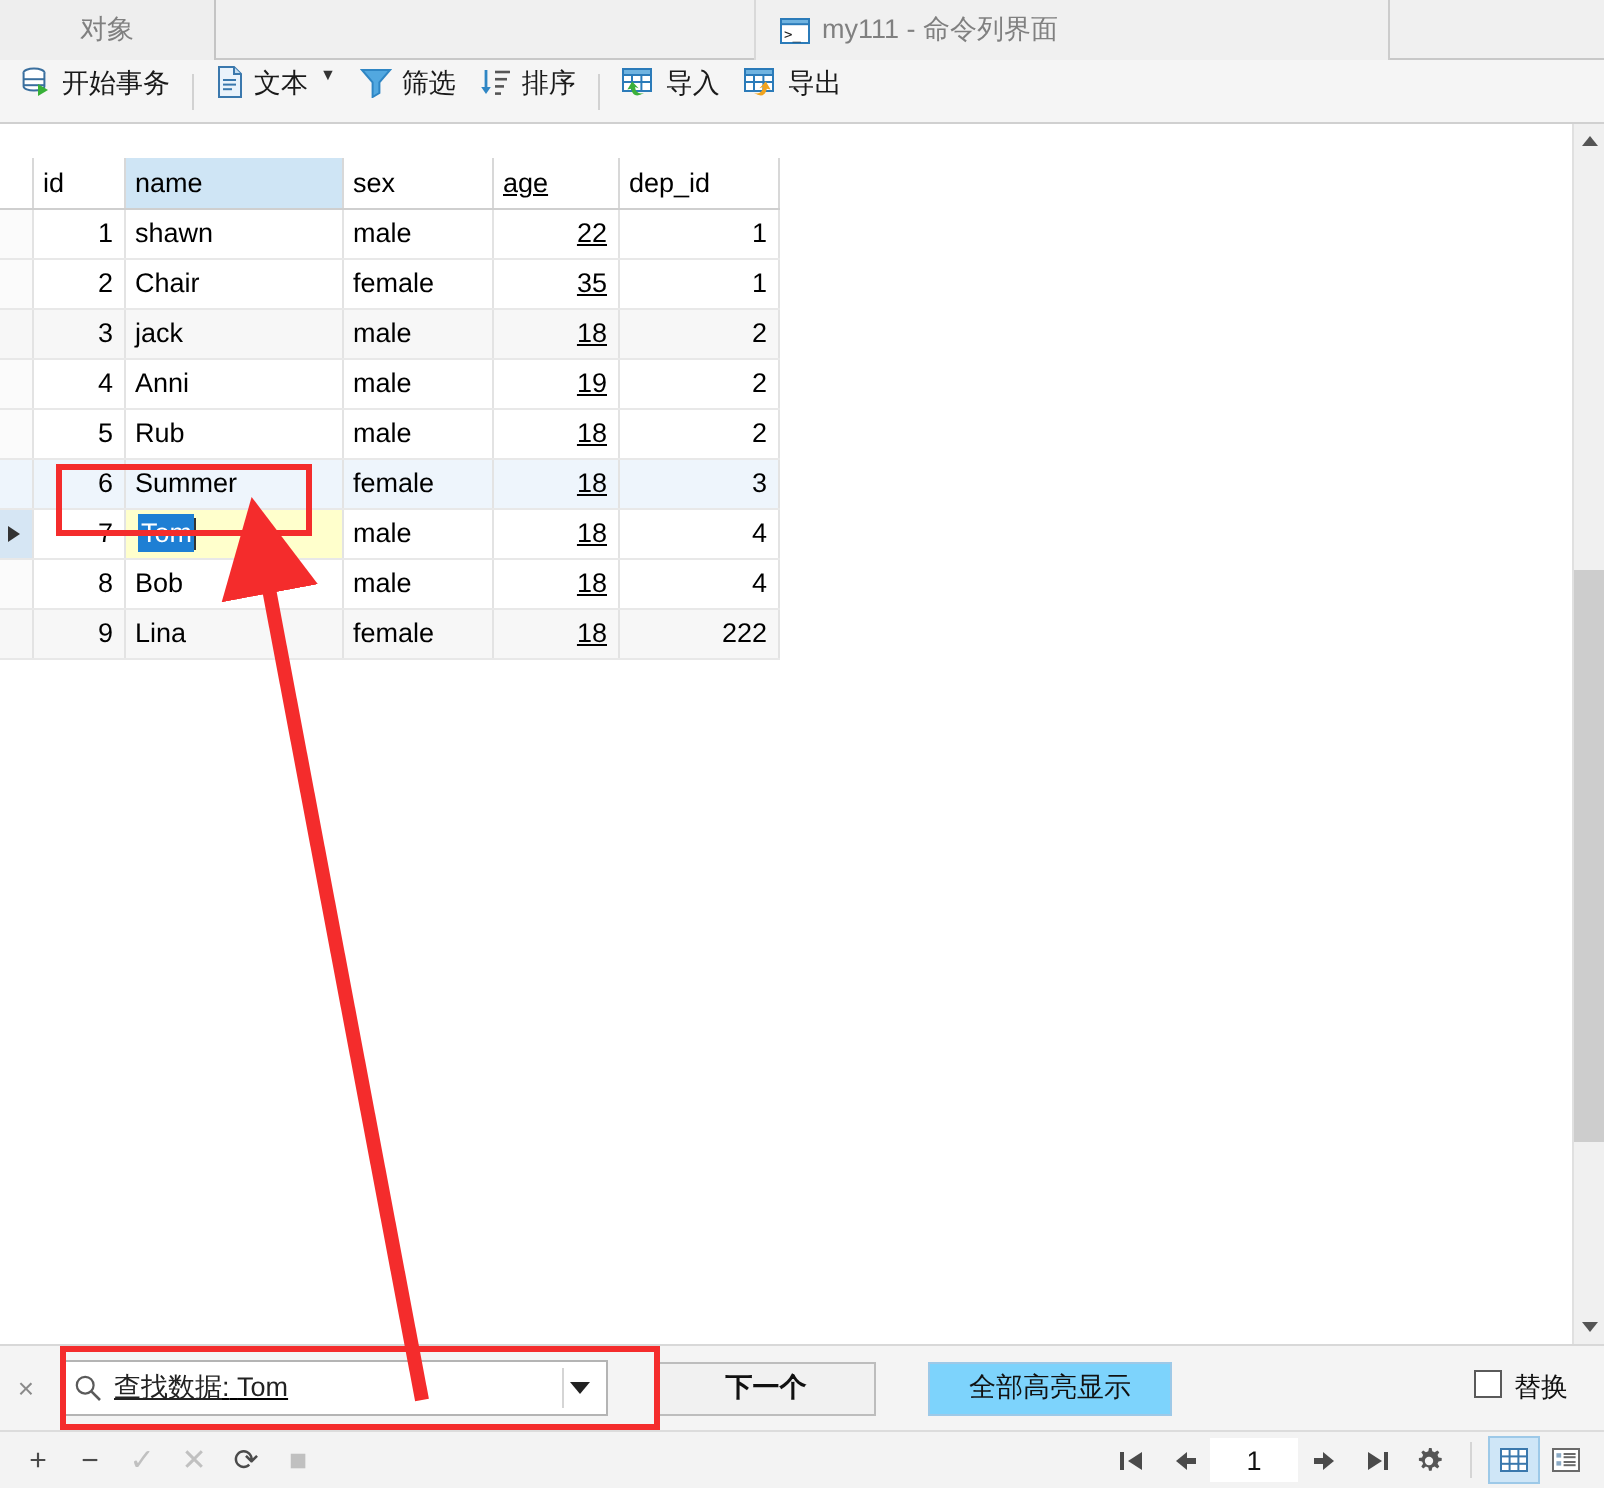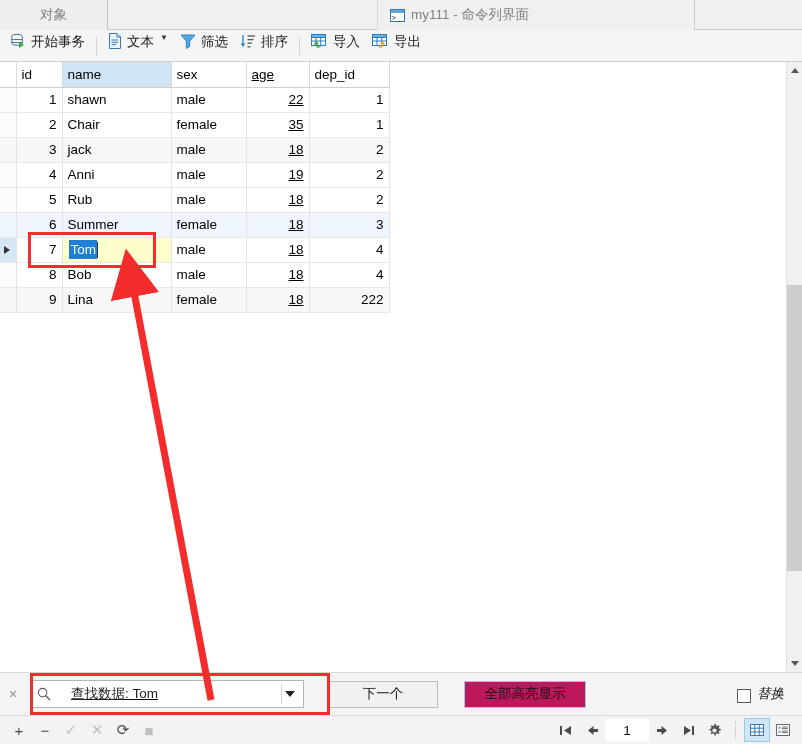--- a/index.html
+++ b/index.html
@@ -64,7 +64,7 @@
 
   
   .gridwrap {
-    position: absolute; left: 0; top: 62px; width: 786px; height: 610px;
+    position: absolute; left: 0; top: 79px; width: 786px; height: 610px;
     background: #ffffff; overflow: hidden;
   }
   table.grid { border-collapse: collapse; table-layout: fixed; }

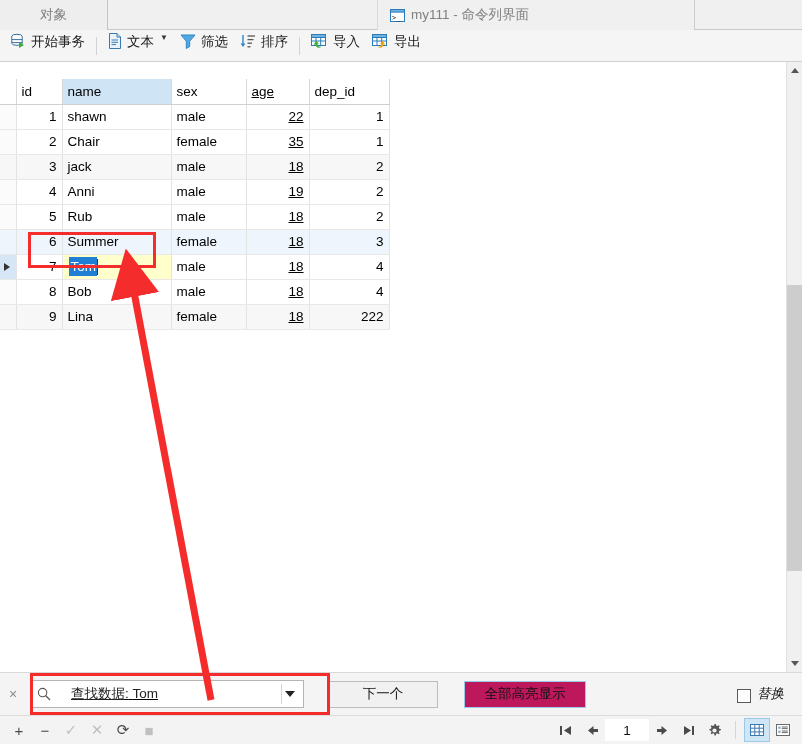--- a/index.html
+++ b/index.html
@@ -137,7 +137,7 @@
   .findbox {
     position: relative; width: 272px; height: 28px;
     background: #ffffff; border: 1px solid #b4b4b4;
-    display: flex; align-items: center; padding: 0 4px; gap: 20px;
+    display: flex; align-items: center; padding: 0 4px; gap: 6px;
     margin-left: 6px;
     text-decoration: underline;
   }

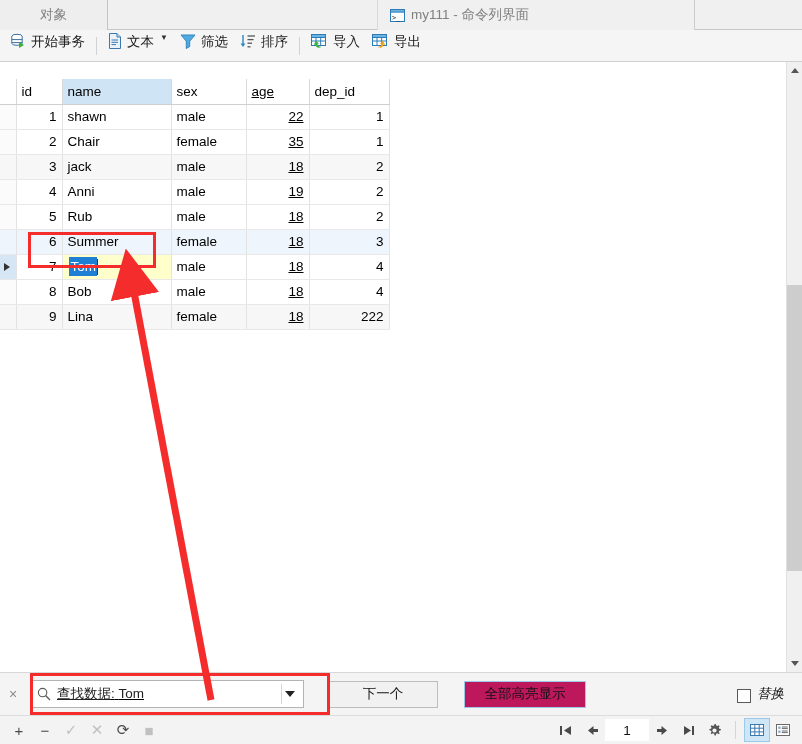--- a/index.html
+++ b/index.html
@@ -429,7 +429,7 @@
       <span class="combo-arrow"></span>
     </div>
 
-    <div class="btn" style="margin-left:24px;">下一个</div>
+    <div class="btn" style="margin-left:24px;font-weight:bold;">下一个</div>
     <div class="btn hl" style="margin-left:26px;">全部高亮显示</div>
 
     <div class="chk-wrap" style="margin-left:auto; margin-right:18px;">

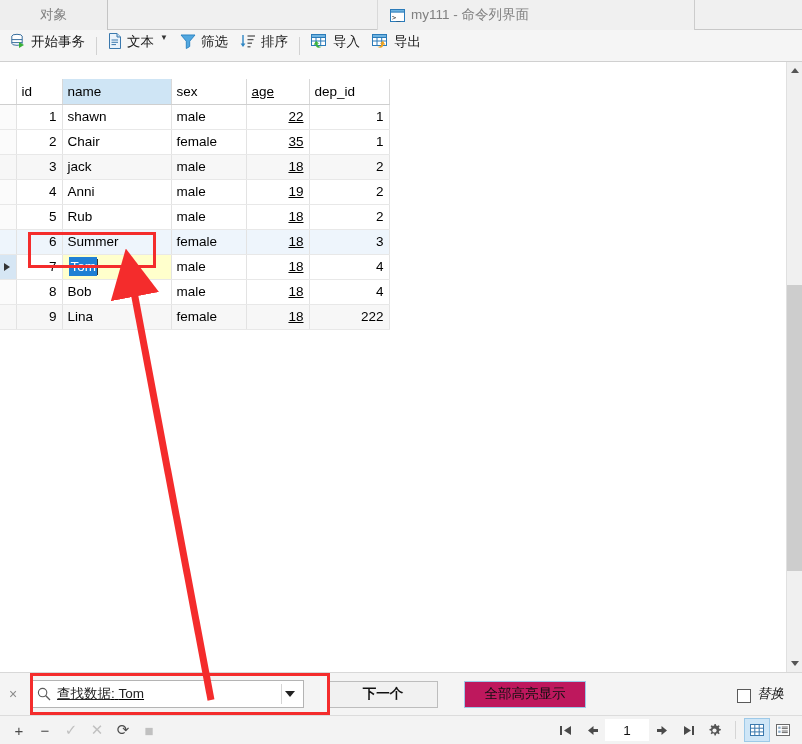--- a/index.html
+++ b/index.html
@@ -157,7 +157,7 @@
     display: flex; align-items: center; justify-content: center;
     cursor: default;
   }
-  .btn.hl { background: #be185d; border: 1px solid #9dc9e8; min-width: 122px; }
+  .btn.hl { background: #7dd3fc; border: 1px solid #9dc9e8; min-width: 122px; }
   .chk-wrap { display: flex; align-items: flex-end; gap: 6px; font-size: 13.5px; color: #111; font-style: italic; }
   .chk-box { width: 14px; height: 14px; border: 1px solid #5a5a5a; background: #fff; }
 

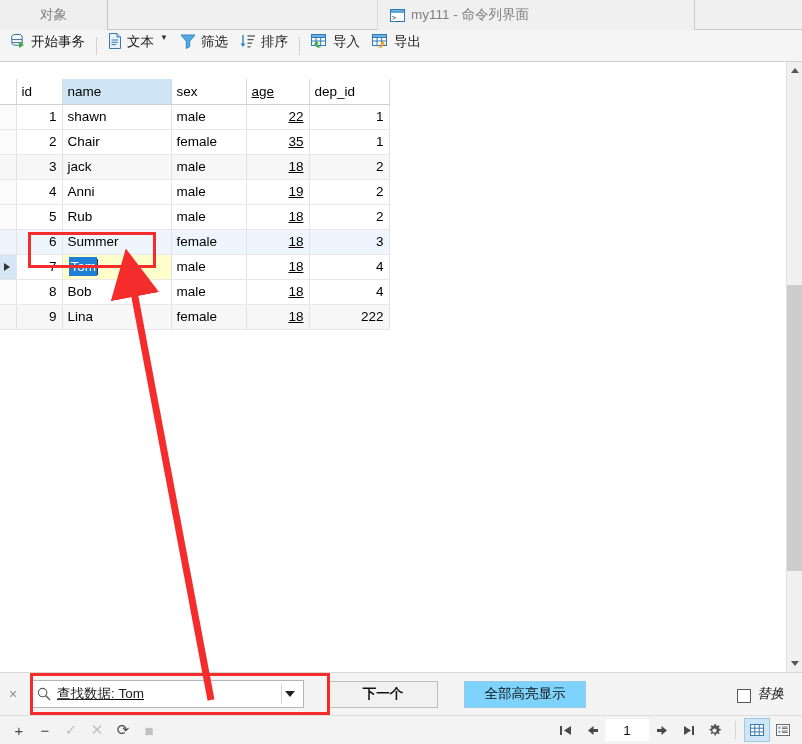--- a/index.html
+++ b/index.html
@@ -158,7 +158,7 @@
     cursor: default;
   }
   .btn.hl { background: #7dd3fc; border: 1px solid #9dc9e8; min-width: 122px; }
-  .chk-wrap { display: flex; align-items: flex-end; gap: 6px; font-size: 13.5px; color: #111; font-style: italic; }
+  .chk-wrap { display: flex; align-items: flex-start; gap: 6px; font-size: 13.5px; color: #111; }
   .chk-box { width: 14px; height: 14px; border: 1px solid #5a5a5a; background: #fff; }
 
   

